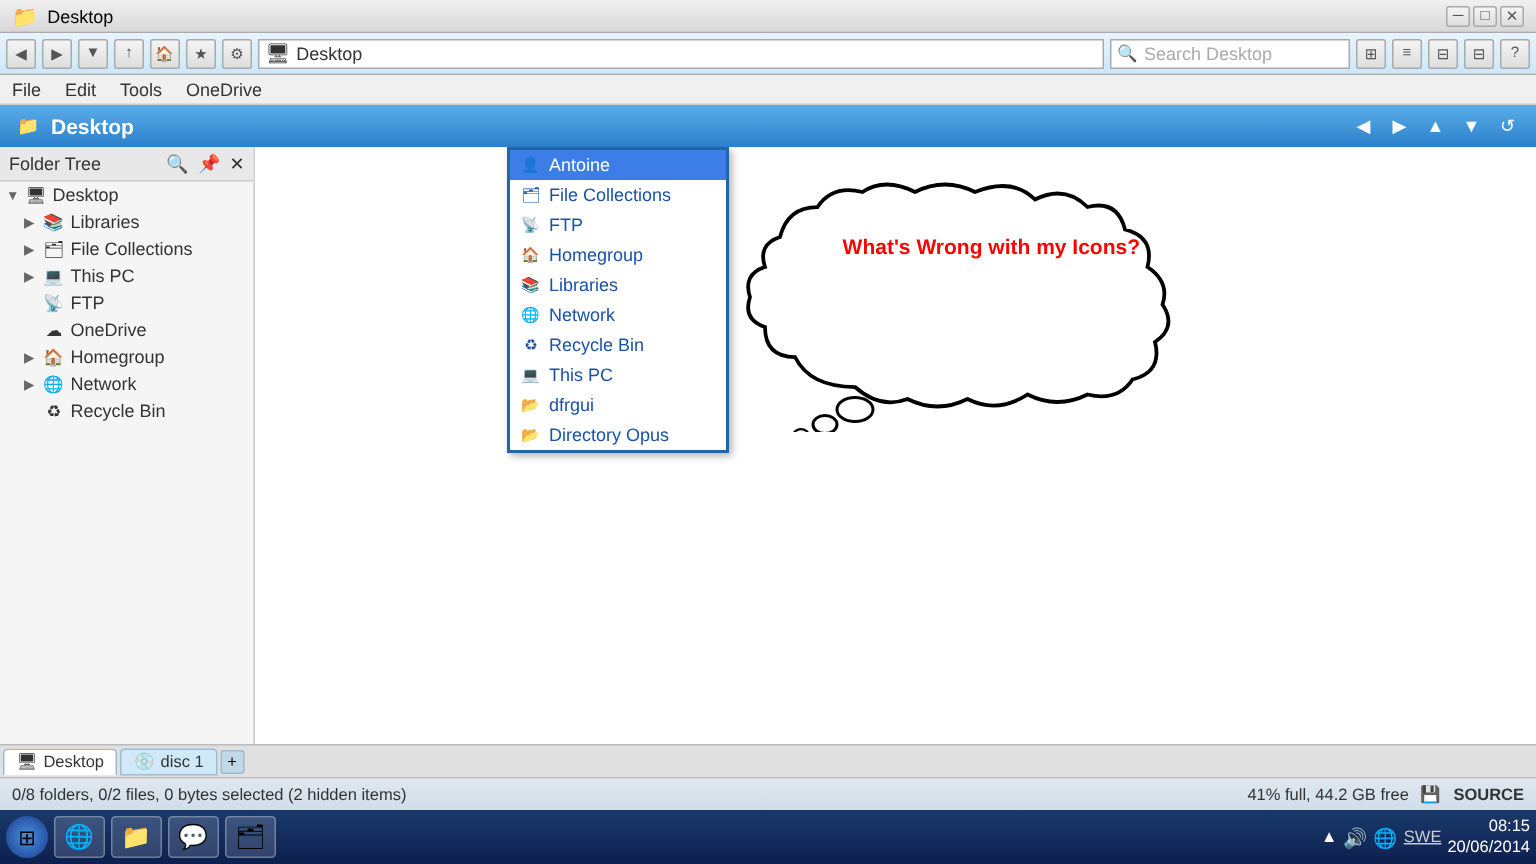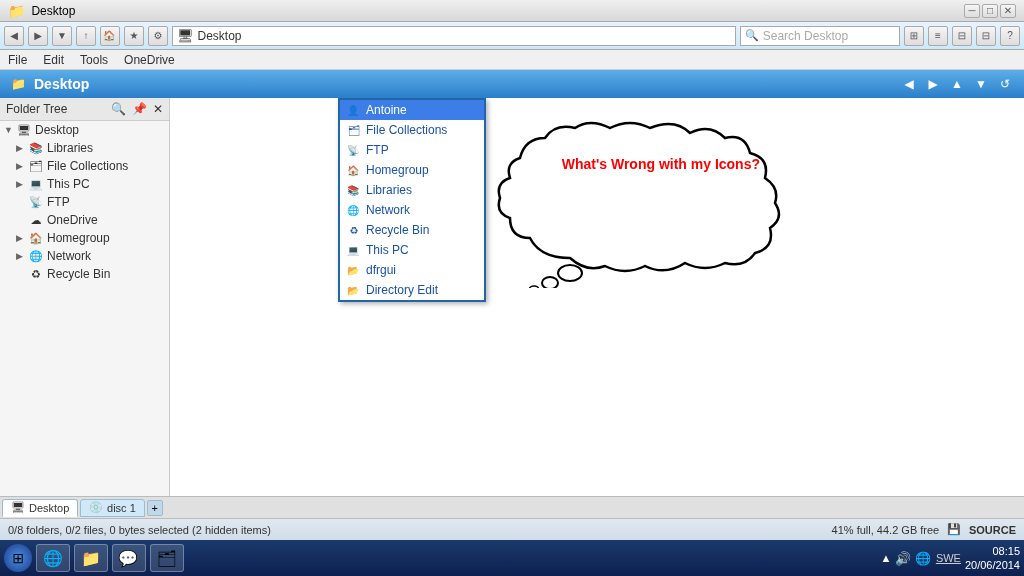--- a/index.html
+++ b/index.html
@@ -495,7 +495,7 @@
       </div>
       <div class="ctx-item">
         <span class="ctx-icon">📂</span>
-        <span>Directory Edit</span>
+        <span>Directory Opus</span>
       </div>
     </div>
 

